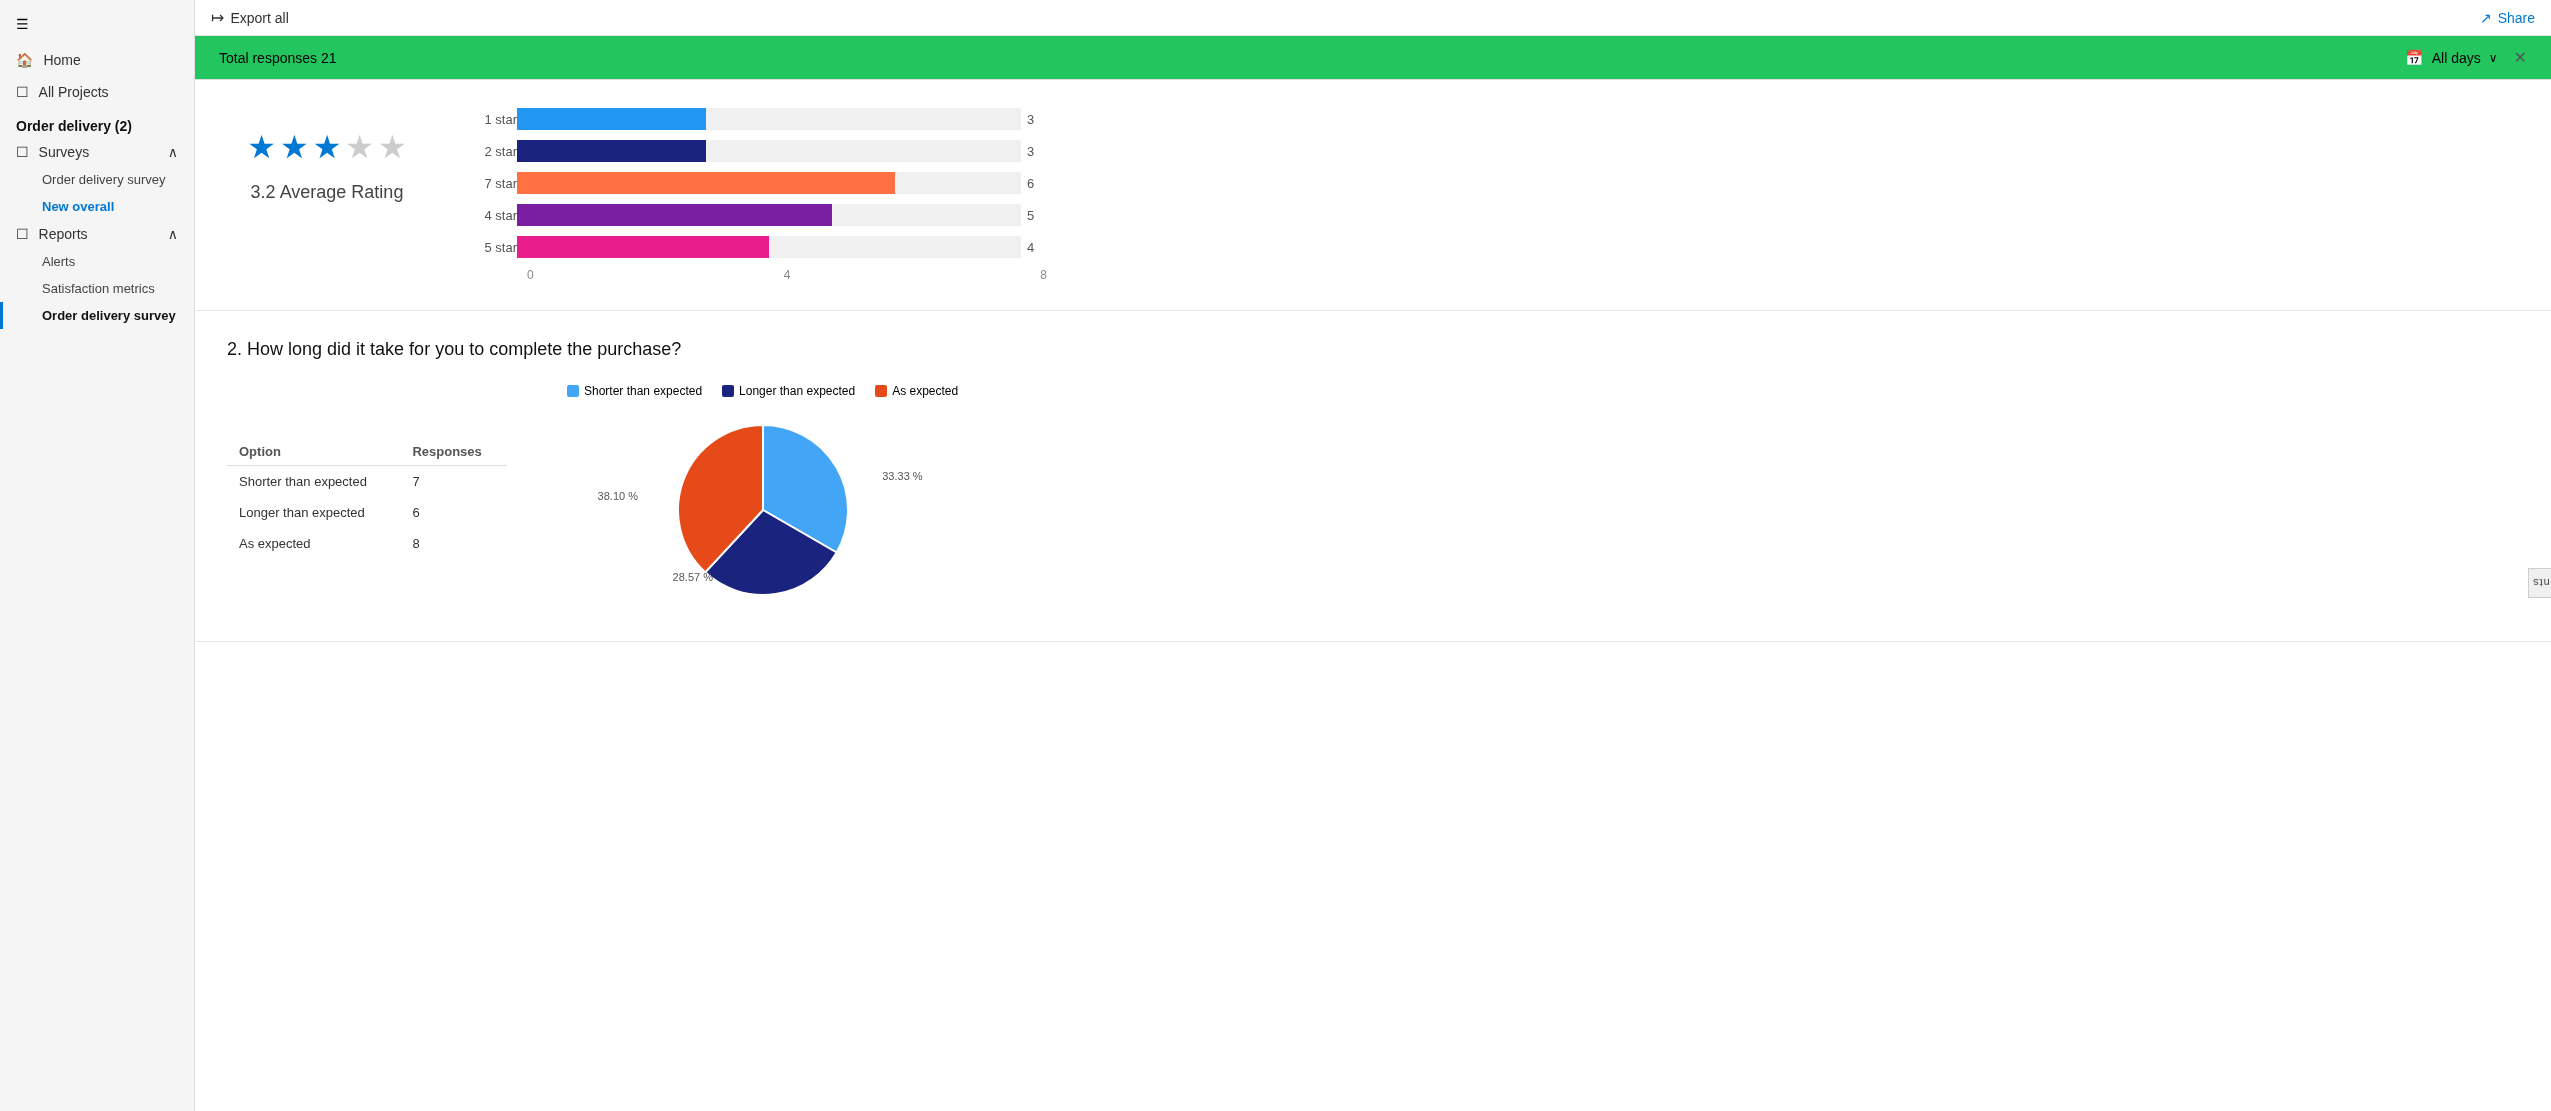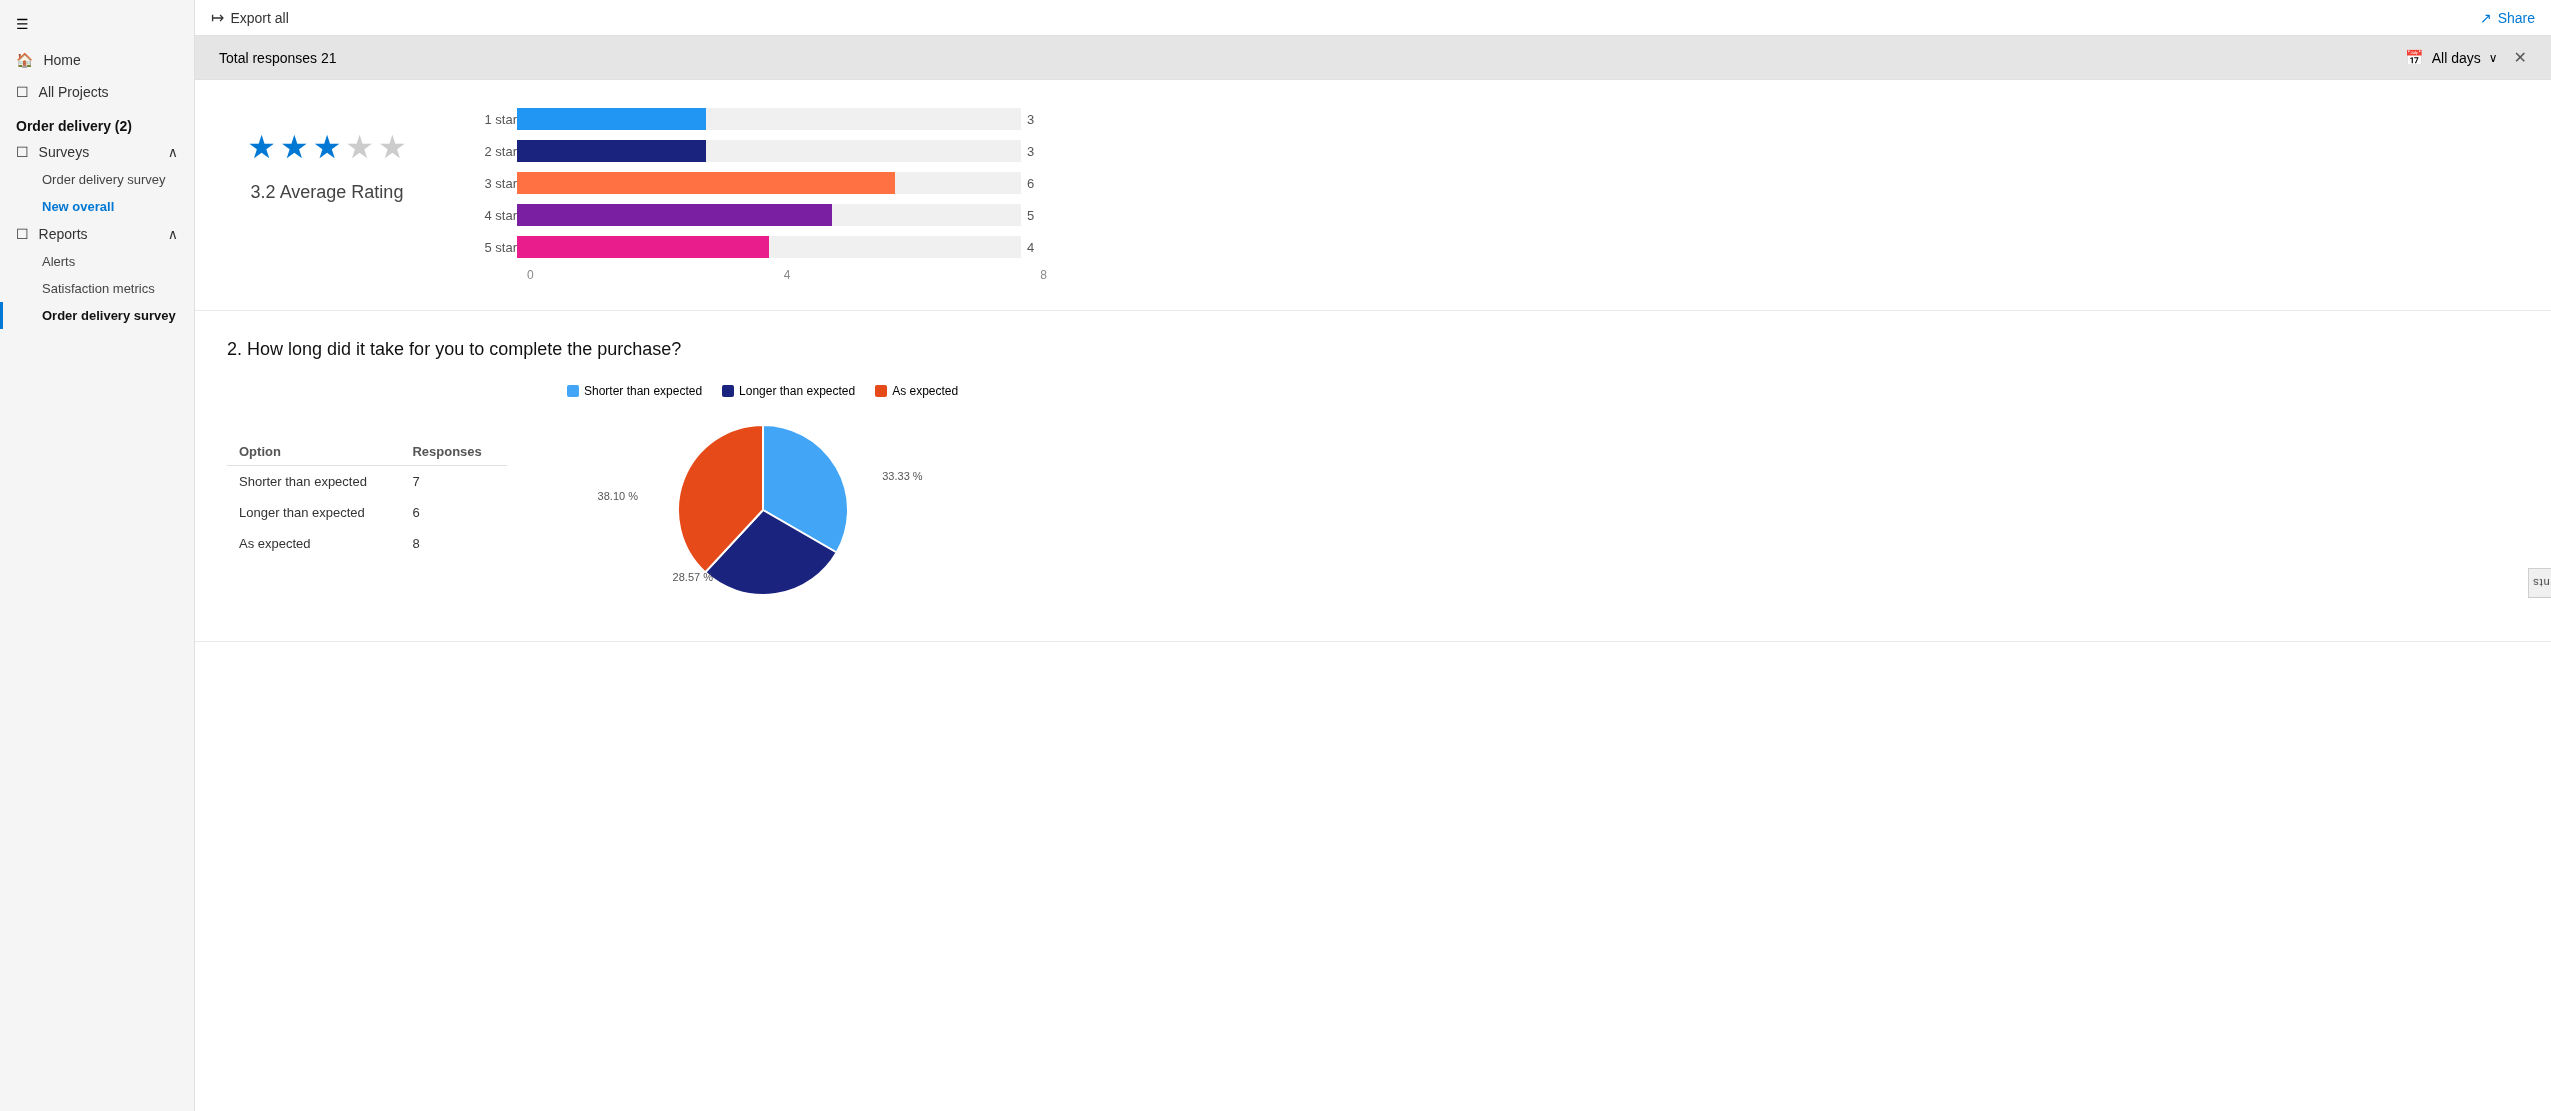--- a/index.html
+++ b/index.html
@@ -107,7 +107,7 @@
       justify-content: space-between;
       padding: 12px 24px;
       border-bottom: 1px solid #e0e0e0;
-      background: #e5e5e5;
+      background: #22c55e;
     }
     .collapse-btn {
       margin-left: 8px;

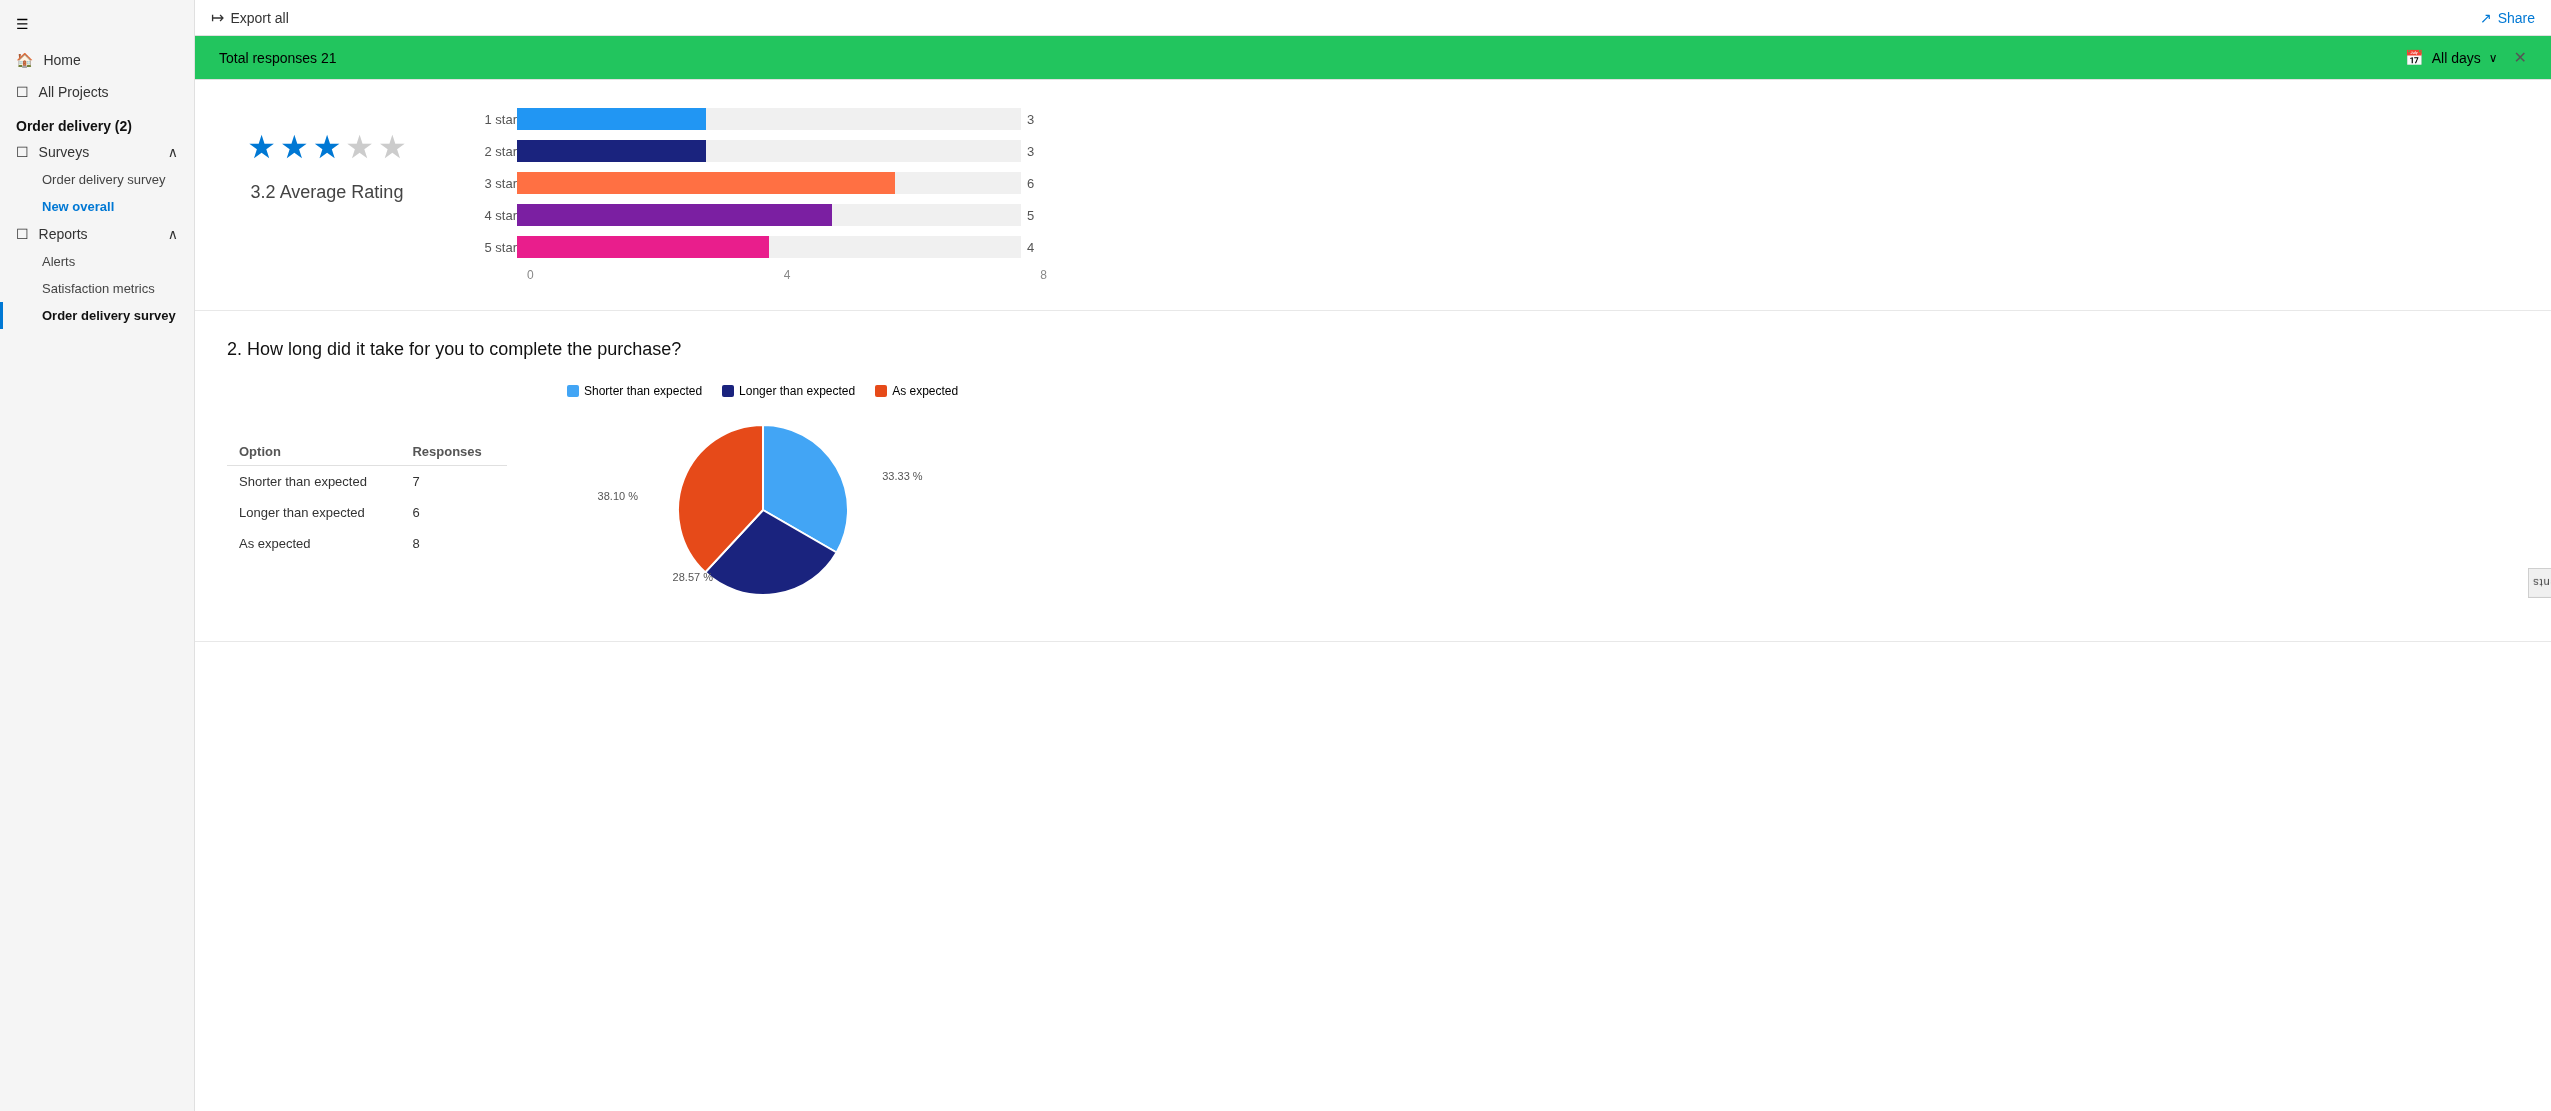--- a/index.html
+++ b/index.html
@@ -363,7 +363,7 @@
     <span class="bar-value">3</span>
   </div>
               <div class="bar-row">
-    <span class="bar-label">3 star</span>
+    <span class="bar-label">7 star</span>
     <div class="bar-track">
       <div class="bar-fill" style="width:75%;background:#FF7043;"></div>
     </div>

